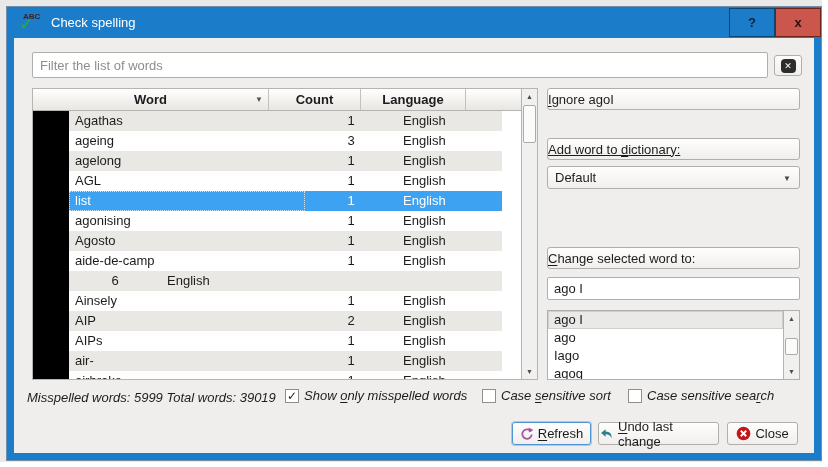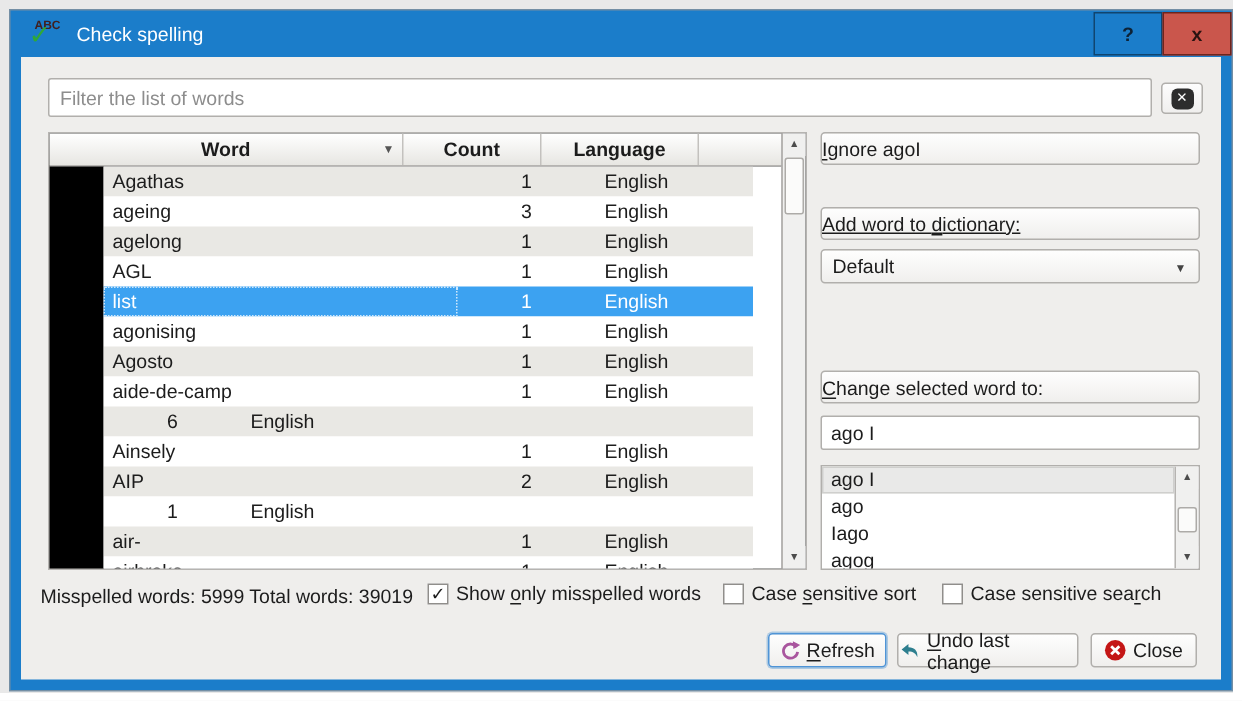--- a/index.html
+++ b/index.html
@@ -203,6 +203,7 @@
             <div class="cell c-lang">English</div>
           </div>
           <div class="trow">
+            <div class="cell c-word">AIPs</div>
             <div class="cell c-count">1</div>
             <div class="cell c-lang">English</div>
           </div>

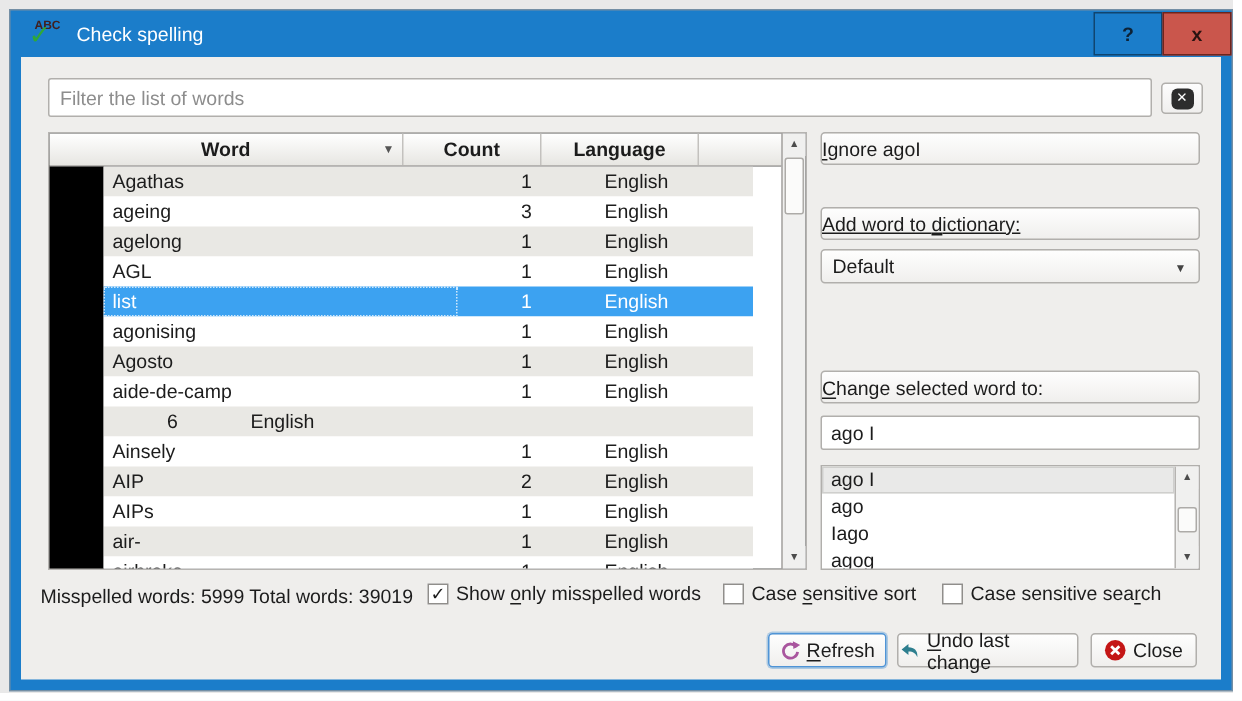--- a/index.html
+++ b/index.html
@@ -84,7 +84,7 @@
   .sitem.selected { background:#e9e9e8; outline:1px solid #cfcfcd; outline-offset:-1px; }
 
   
-  .statusbar { position:absolute; left:0; top:350px; width:100%; height:18px; font-size:13px; color:#1c1c1c; }
+  .statusbar { position:absolute; left:0; top:350px; width:100%; height:18px; font-size:13px; color:#1c1c1c;font-style:italic; }
   .status-summary { position:absolute; left:13px; top:2px; }
   .cb-group { position:absolute; top:0; display:flex; align-items:center; gap:5px; }
   .cb1 { left:271px; } .cb2 { left:468px; } .cb3 { left:614px; }

